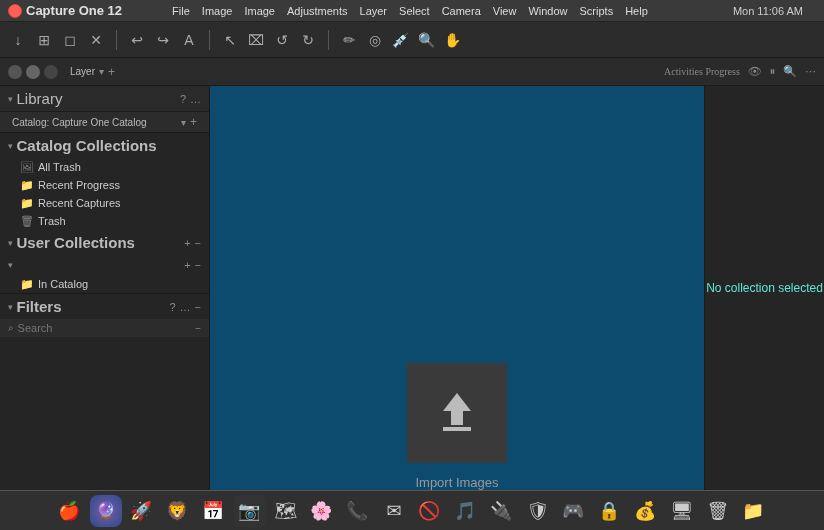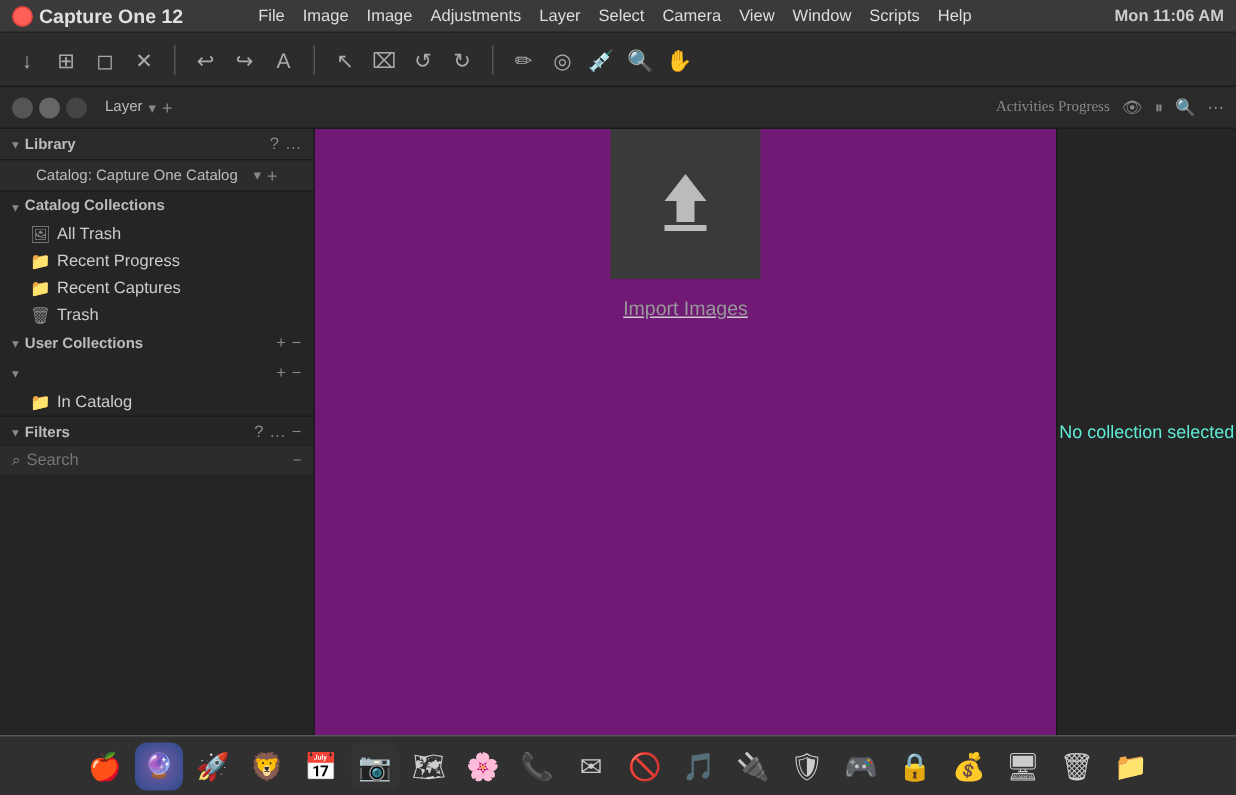--- a/index.html
+++ b/index.html
@@ -21,7 +21,7 @@
     }
     #menubar .menu-items { display: flex; gap: 12px; padding-left: 40px; }
     #menubar .menu-item { color: #ddd; font-size: 11px; cursor: default; }
-    #menubar .right-side { margin-left: auto; display: flex; gap: 8px; padding-right: 8px; color: #ccc; font-size: 11px; font-weight: bold; }
+    #menubar .right-side { margin-left: auto; display: flex; gap: 8px; padding-right: 21px; color: #ccc; font-size: 11px; }
 
     
     #toolbar {

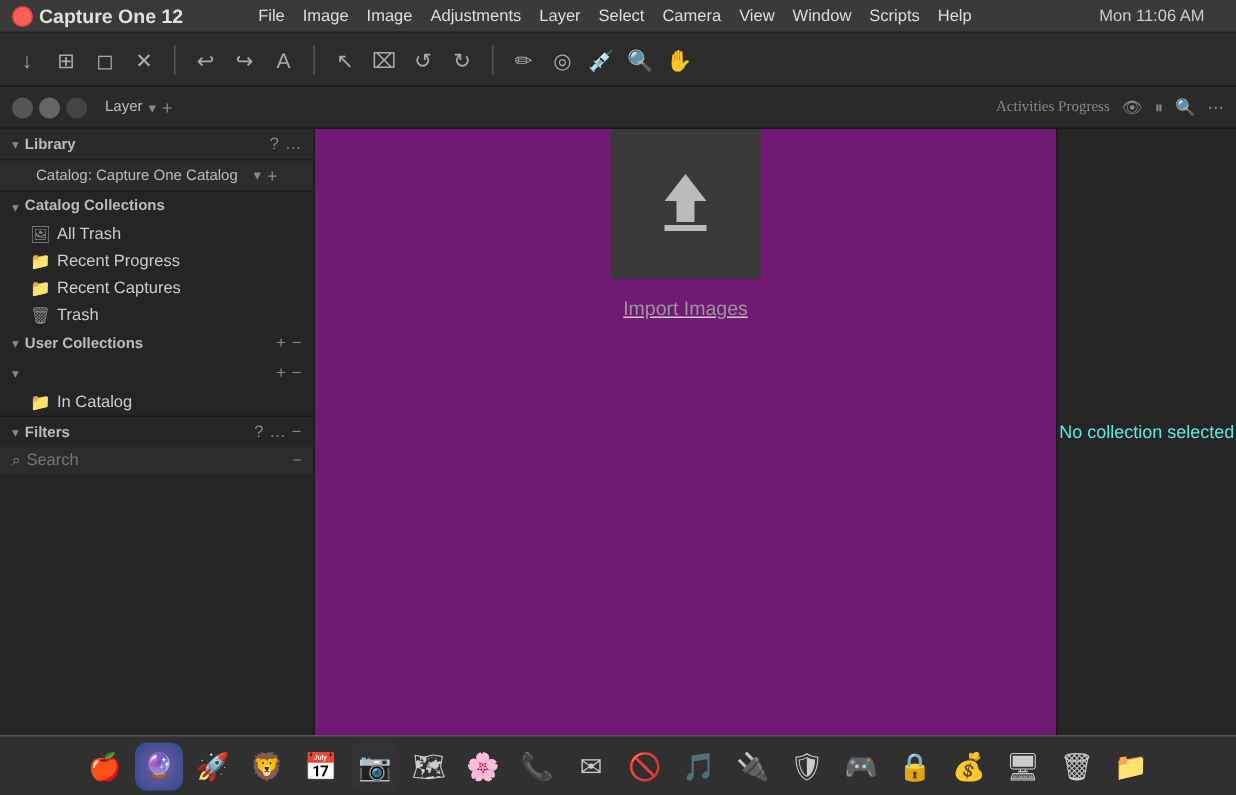--- a/index.html
+++ b/index.html
@@ -49,7 +49,7 @@
     
     #left-panel { width: 210px; background: #252525; border-right: 1px solid #1a1a1a; flex-shrink: 0; overflow-y: auto; }
     .panel-header { display: flex; align-items: center; padding: 4px 8px; background: #2a2a2a; border-bottom: 1px solid #1a1a1a; }
-    .panel-title { font-weight: bold; font-size: 10px; color: #bbb; flex: 1; }
+    .panel-title { font-weight: normal; font-size: 15px; color: #bbb; flex: 1; }
     .panel-actions { display: flex; gap: 4px; color: #888; }
 
     .catalog-selector { display: flex; align-items: center; padding: 3px 24px; background: #2c2c2c; border-bottom: 1px solid #1a1a1a; }

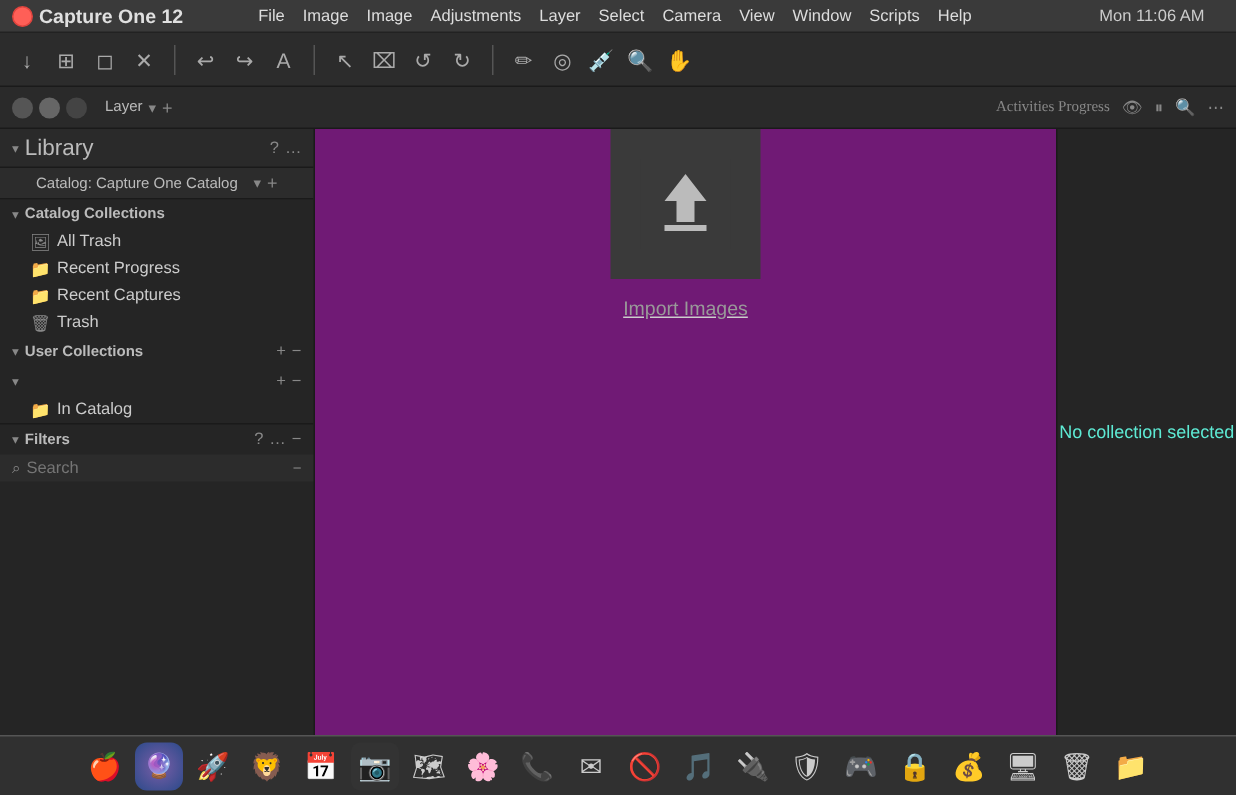--- a/index.html
+++ b/index.html
@@ -52,7 +52,7 @@
     .panel-title { font-weight: normal; font-size: 15px; color: #bbb; flex: 1; }
     .panel-actions { display: flex; gap: 4px; color: #888; }
 
-    .catalog-selector { display: flex; align-items: center; padding: 3px 24px; background: #2c2c2c; border-bottom: 1px solid #1a1a1a; }
+    .catalog-selector { display: flex; align-items: center; padding: 3px 12px; background: #2c2c2c; border-bottom: 1px solid #1a1a1a; }
     .catalog-name { font-size: 10px; color: #bbb; flex: 1; }
 
     .section-header { display: flex; align-items: center; padding: 4px 8px; cursor: pointer; }

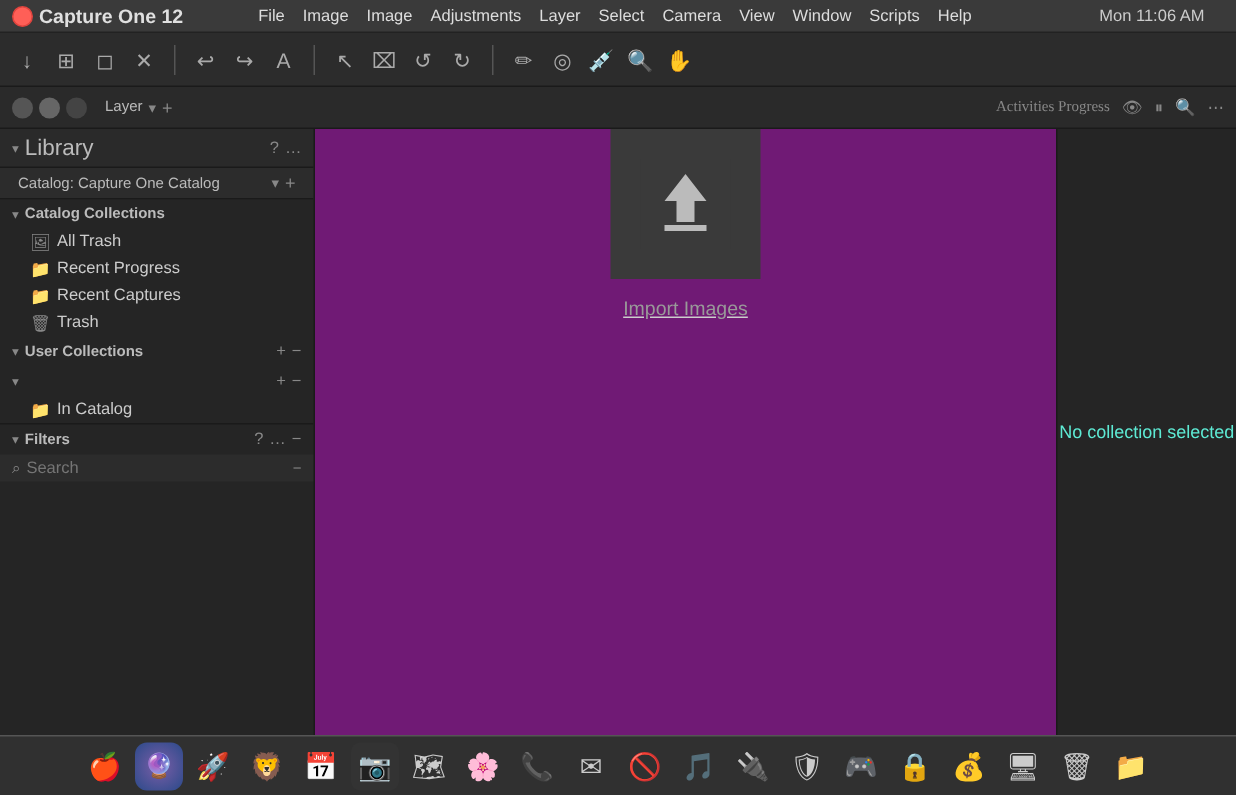--- a/index.html
+++ b/index.html
@@ -56,7 +56,7 @@
     .catalog-name { font-size: 10px; color: #bbb; flex: 1; }
 
     .section-header { display: flex; align-items: center; padding: 4px 8px; cursor: pointer; }
-    .section-label { font-size: 10px; color: #bbb; font-weight: 600; flex: 1; }
+    .section-label { font-size: 15px; color: #bbb; font-weight: 600; flex: 1; }
     .chevron { font-size: 9px; color: #888; margin-right: 4px; }
     .section-actions { display: flex; gap: 4px; color: #888; margin-left: auto; }
 

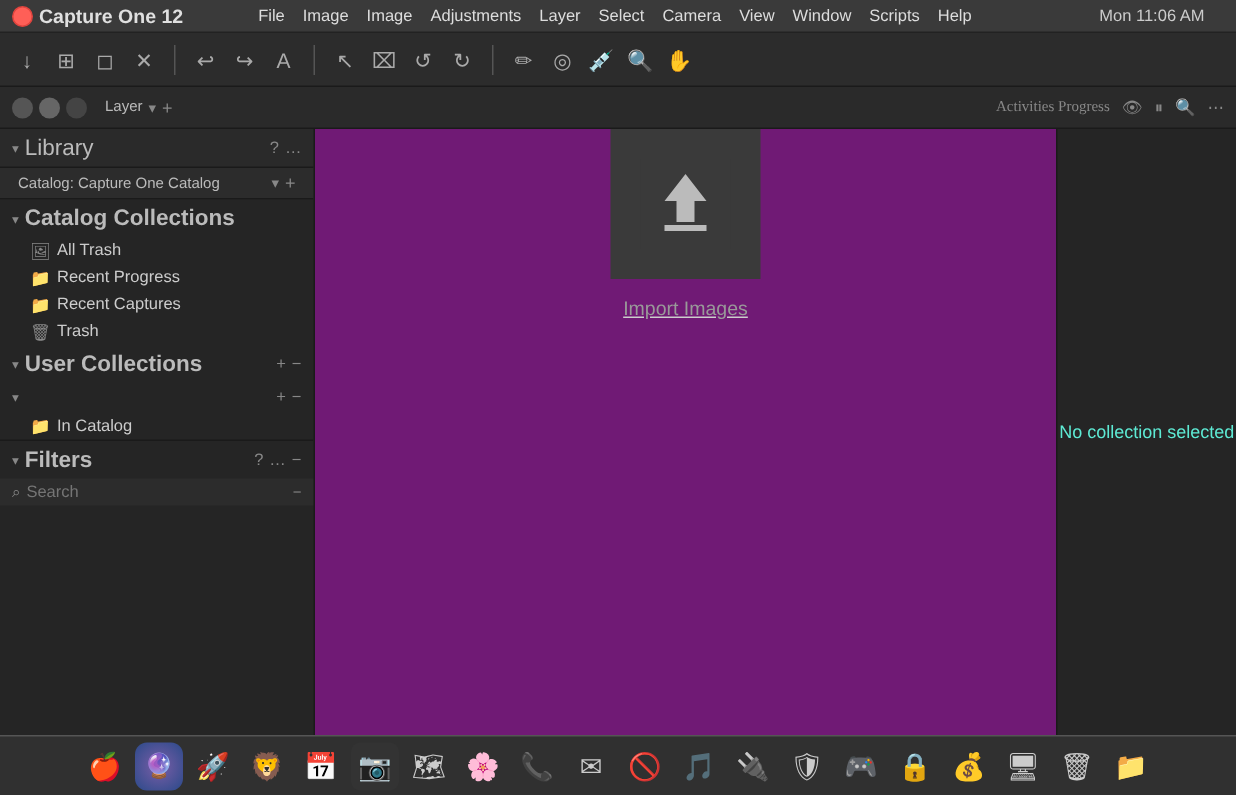--- a/index.html
+++ b/index.html
@@ -65,7 +65,7 @@
     .tree-item-label { font-size: 11px; color: #ccc; }
 
     
-    #center-panel { flex: 1; background: #701a75; display: flex; flex-direction: column; align-items: center; justify-content: flex-start; text-decoration: underline; }
+    #center-panel { flex: 1; background: #0c4a6e; display: flex; flex-direction: column; align-items: center; justify-content: flex-end; }
 
     .import-box { display: flex; flex-direction: column; align-items: center; gap: 12px; }
     .import-icon-box { width: 100px; height: 100px; background: #3a3a3a; display: flex; align-items: center; justify-content: center; }

